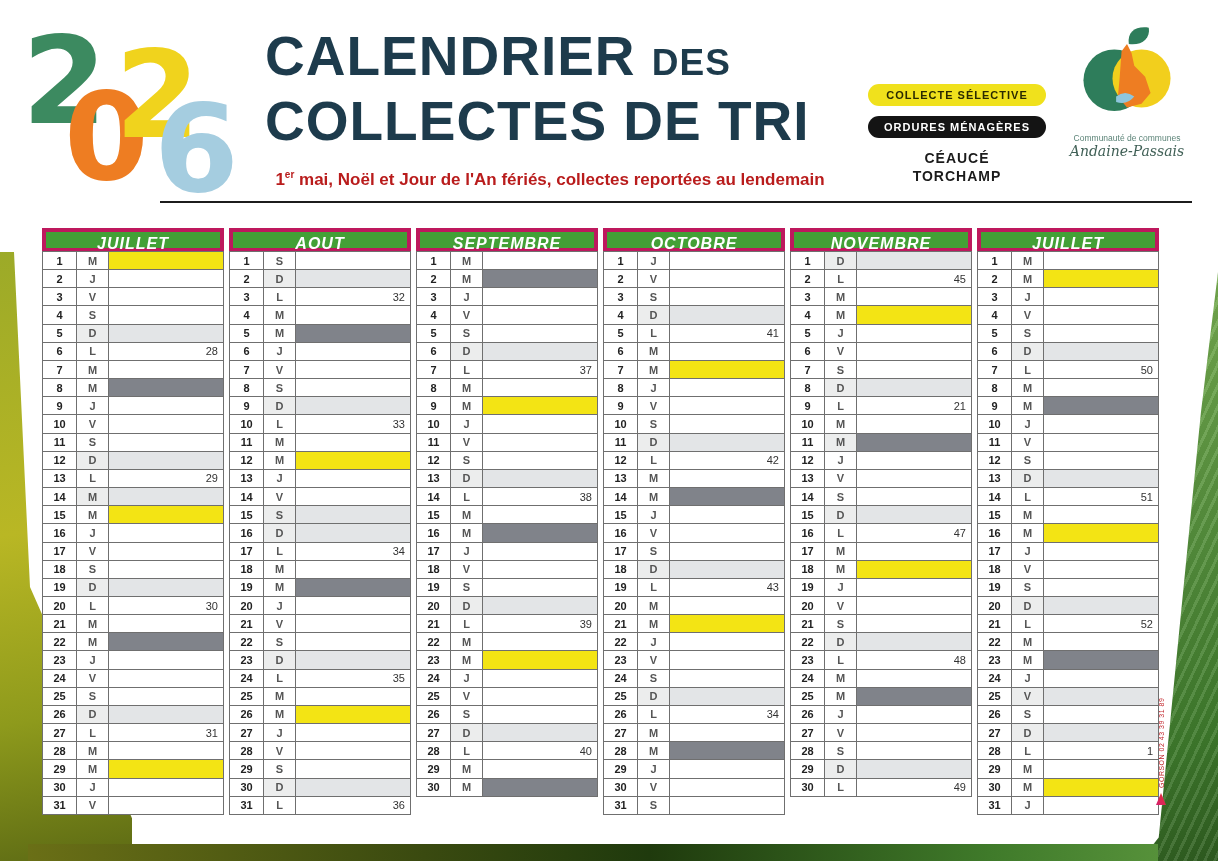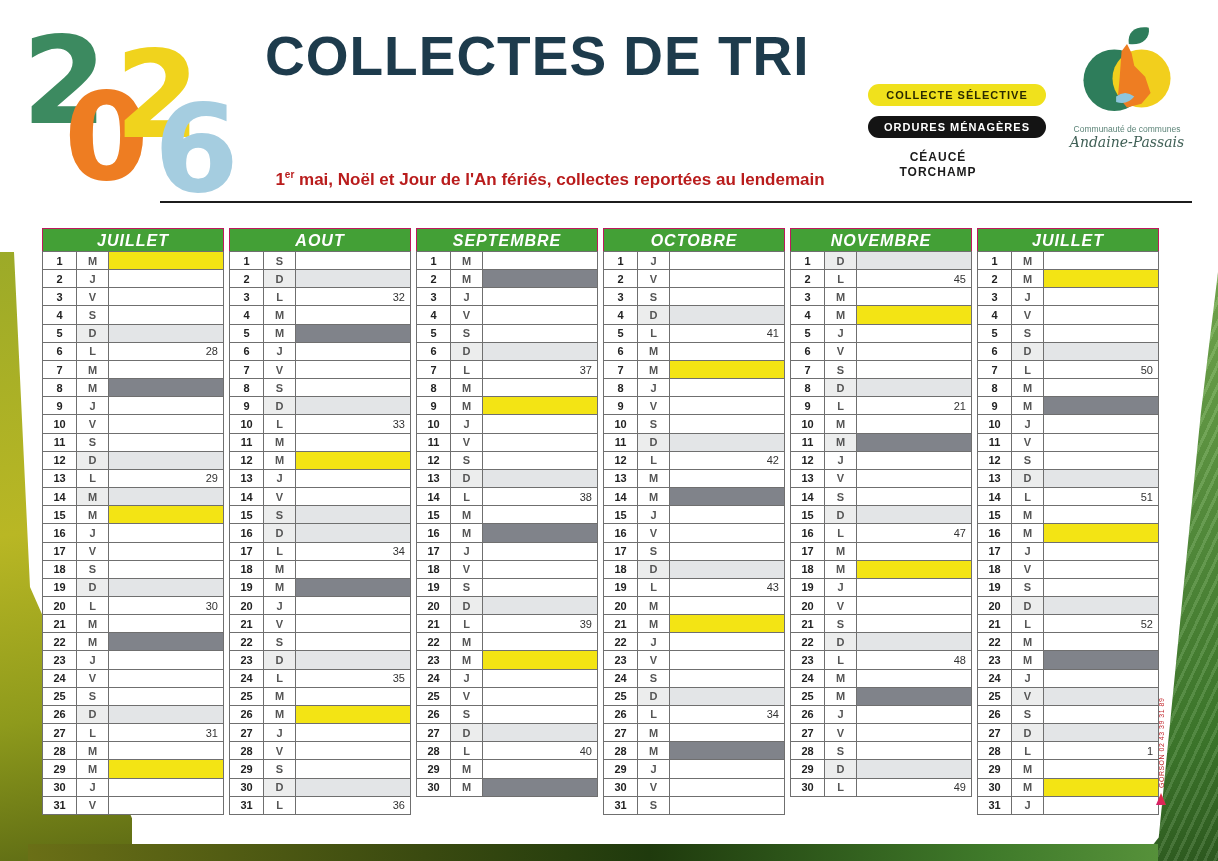--- a/index.html
+++ b/index.html
@@ -93,6 +93,8 @@
 </div>
 
 <div class="title">
+  <div class="big"><span>CALENDRIER</span>
+    <span class="small">DES</span></div>
   <div class="big">COLLECTES DE TRI</div>
 </div>
 

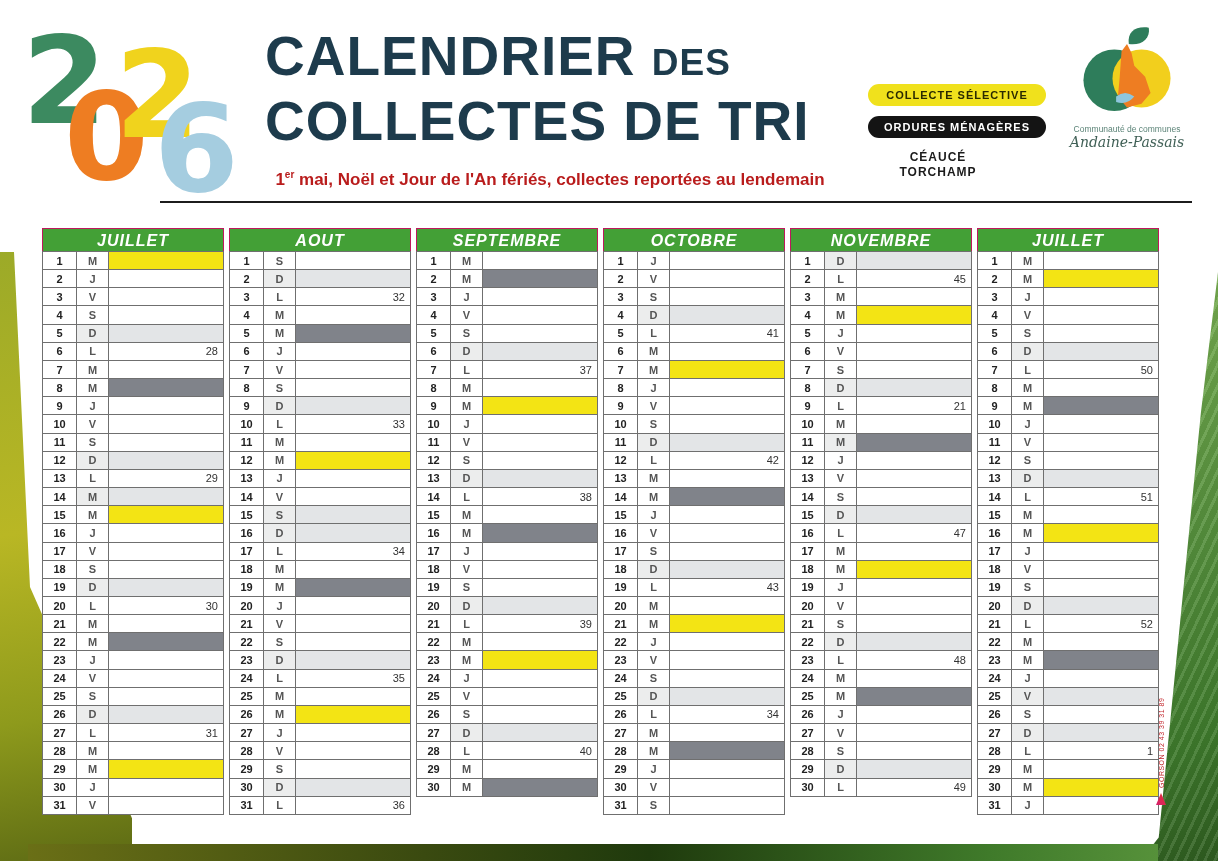--- a/index.html
+++ b/index.html
@@ -49,7 +49,7 @@
 
   .org { position:absolute; left:1062px; top:24px; width:130px; text-align:center; }
   .org svg { display:block; margin:0 auto; }
-  .org-line1 { font-size:8.5px; color:#5b8377; margin-top:2px; }
+  .org-line1 { font-size:8.5px; color:#5b8377; margin-top:11px; }
   .org-line2 { font-family:"DejaVu Serif", serif; font-style:italic; font-size:14px; color:#3f5f55; }
 
   

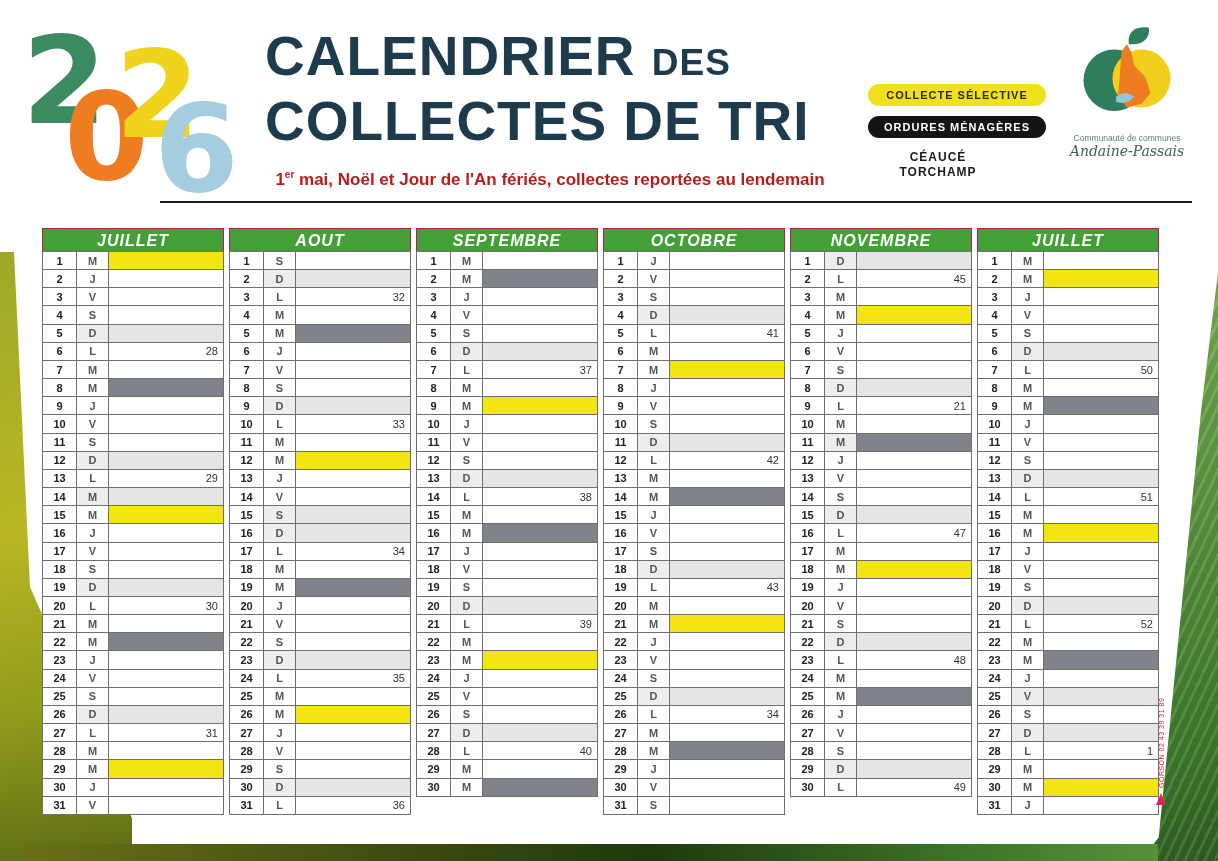--- a/index.html
+++ b/index.html
@@ -44,8 +44,8 @@
   .legend-bar { height:22px; line-height:22px; text-align:center; font-size:11px; font-weight:800; letter-spacing:1px; }
   .legend-sel { background:#f0e11c; color:#2a2a00; margin-bottom:10px;border-radius:11px; }
   .legend-om  { background:#141414; color:#ffffff;border-radius:11px; }
-  .communes { position:absolute; left:849px; top:150px; width:178px; text-align:center;
-              font-weight:800; font-size:12px; letter-spacing:1px; color:#1b1b1b; line-height:1.25; }
+  .communes { position:absolute; left:868px; top:150px; width:178px; text-align:center;
+              font-weight:800; font-size:14px; letter-spacing:1px; color:#1b1b1b; line-height:1.25; }
 
   .org { position:absolute; left:1062px; top:24px; width:130px; text-align:center; }
   .org svg { display:block; margin:0 auto; }

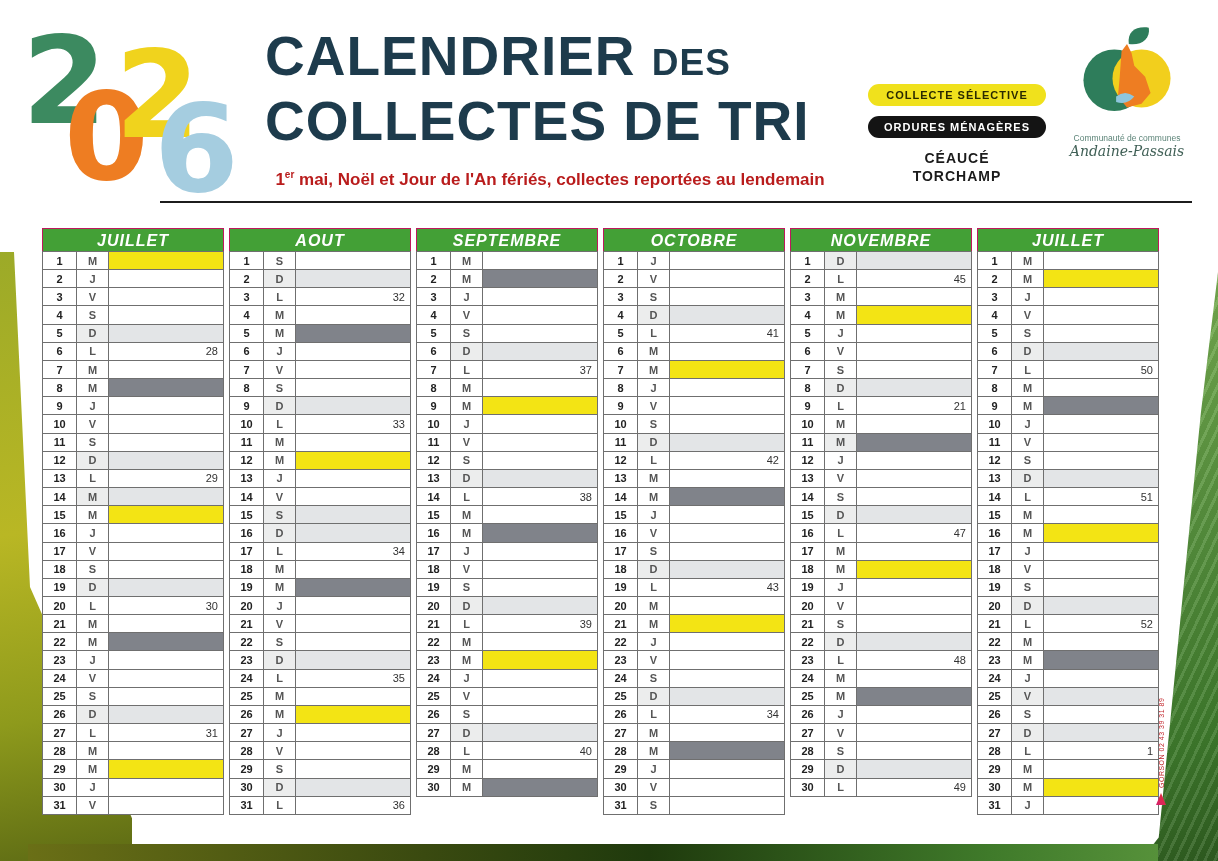--- a/index.html
+++ b/index.html
@@ -57,7 +57,7 @@
   .month-column { width:182px; }
   .month-header {
     height:24px; line-height:24px; text-align:center;
-    background:#43a036; border:1px solid #be185d;
+    background:#43a036; border:4px solid #be185d;
     color:#ffffff; font-weight:800; font-style:italic; font-size:16px; letter-spacing:1px;
   }
   .day-row { display:flex; height:19.16px; margin-top:-1px; }

